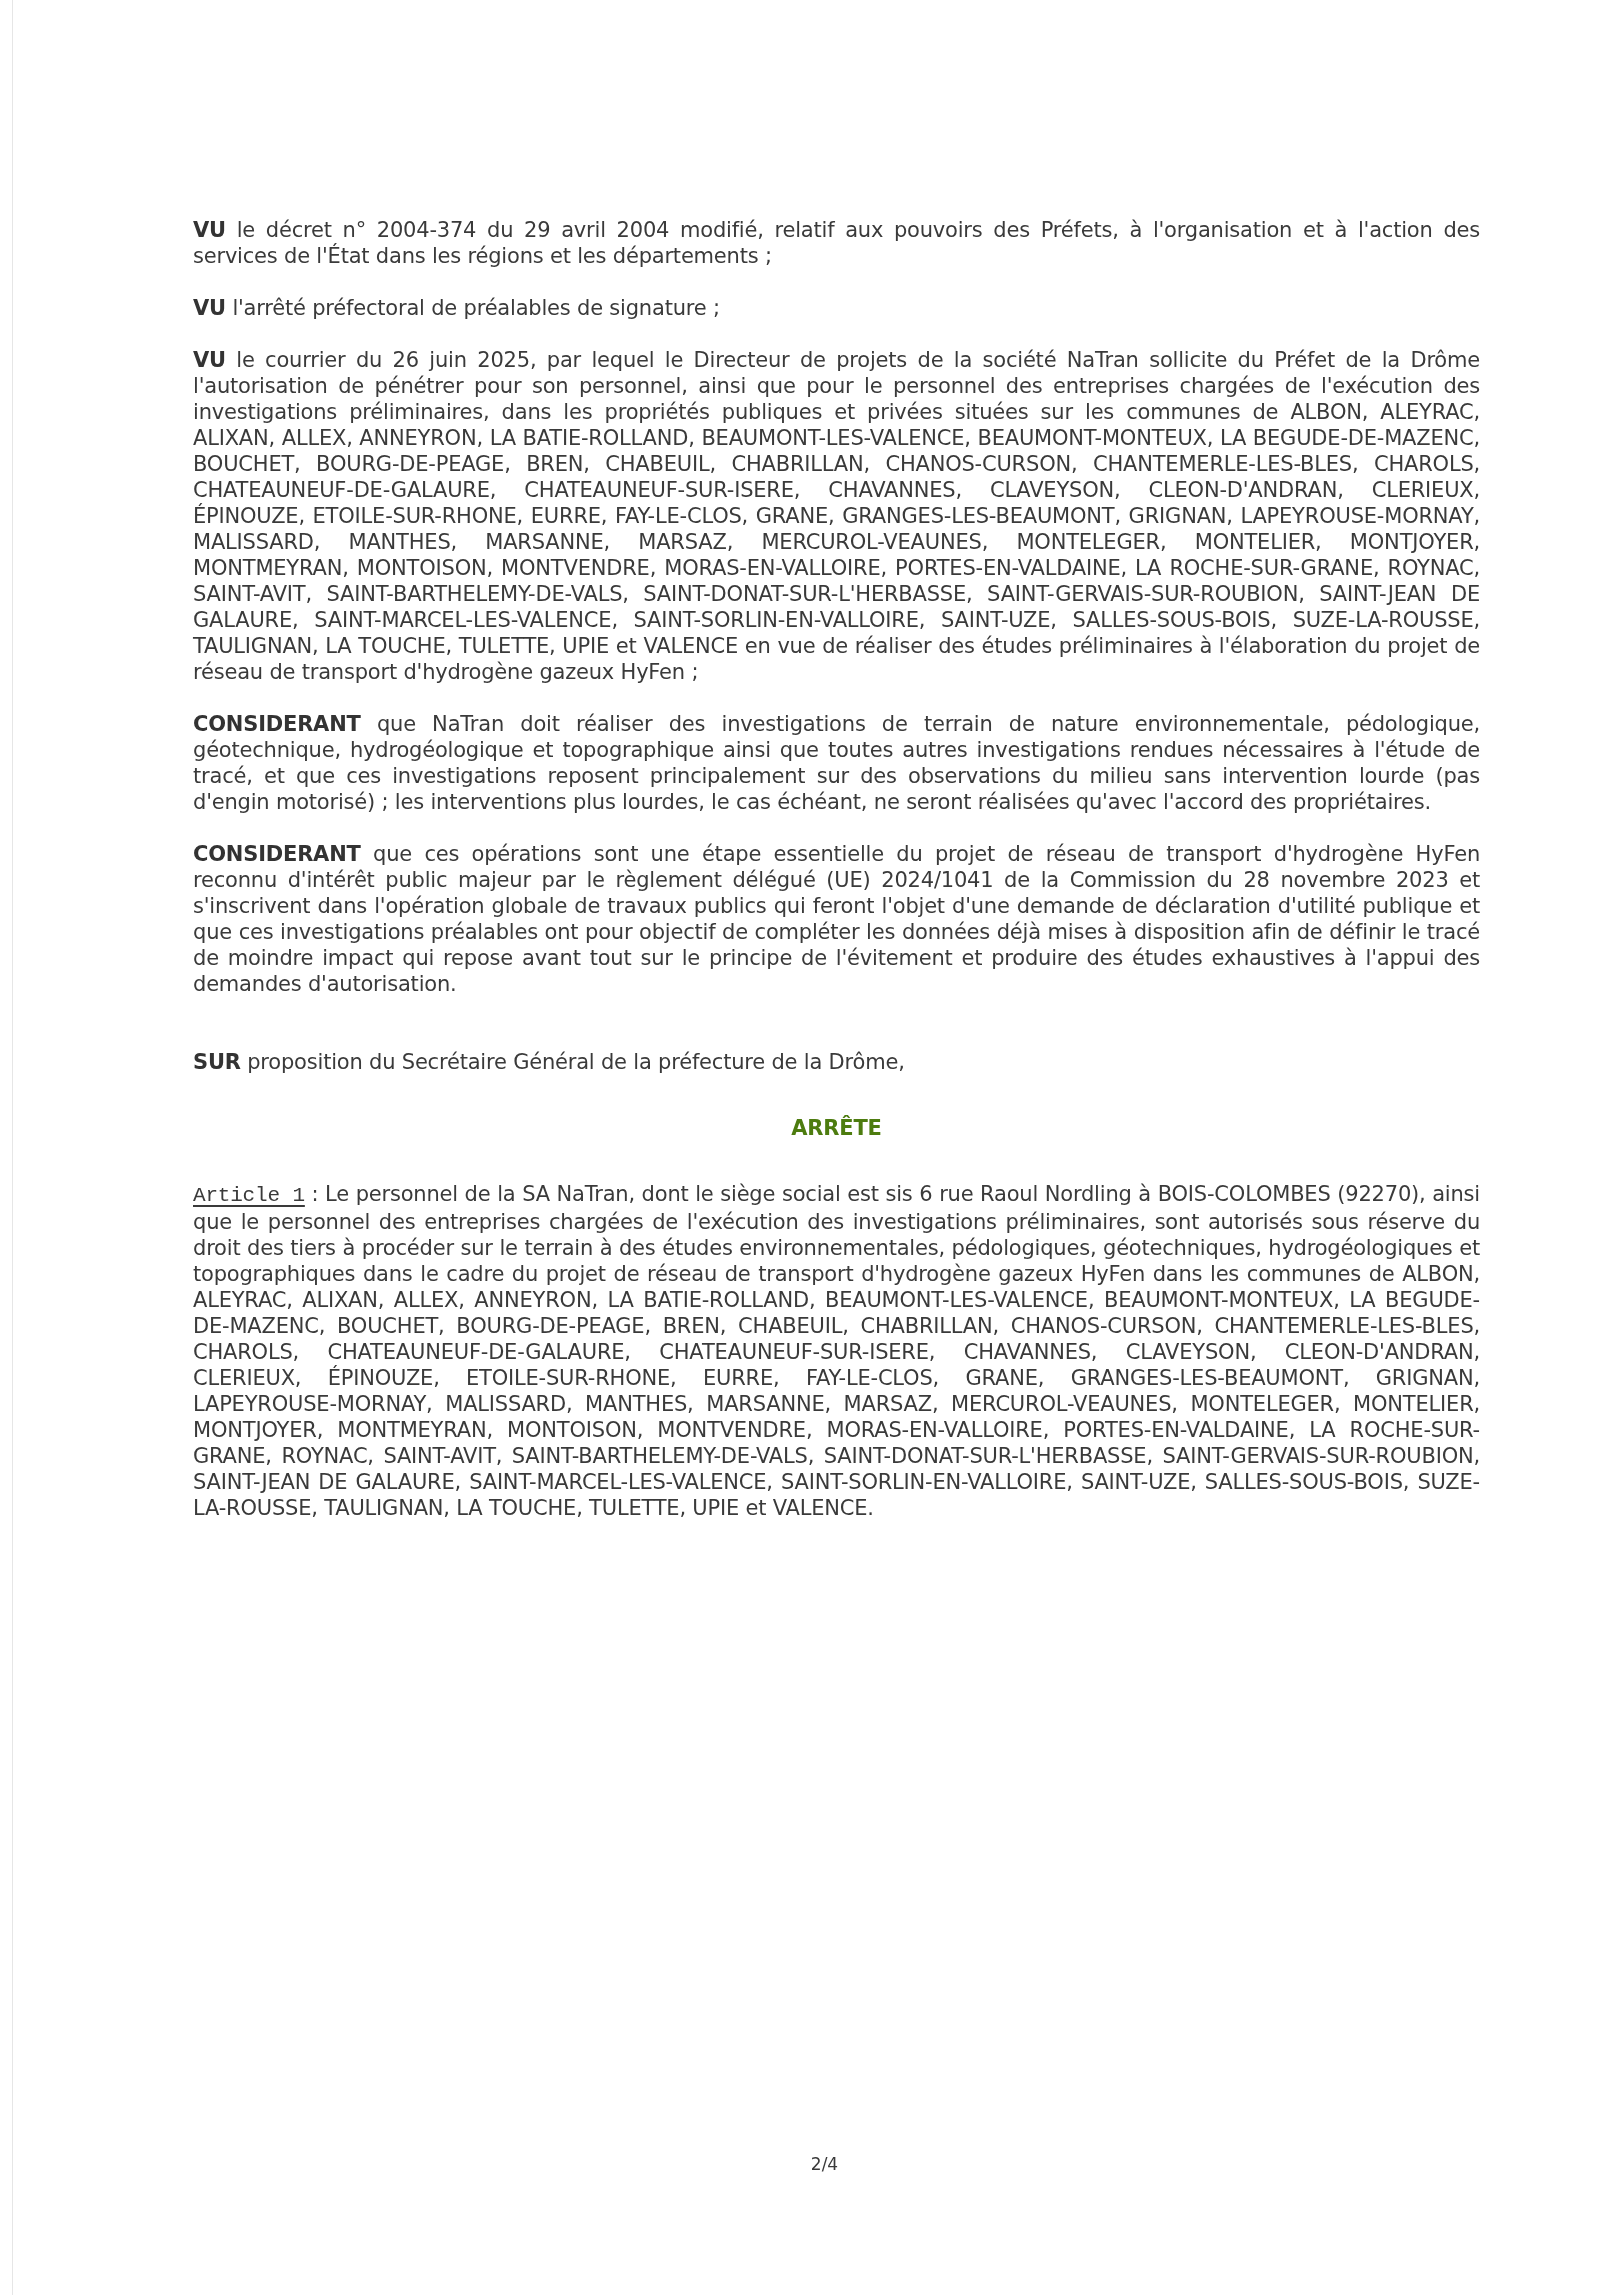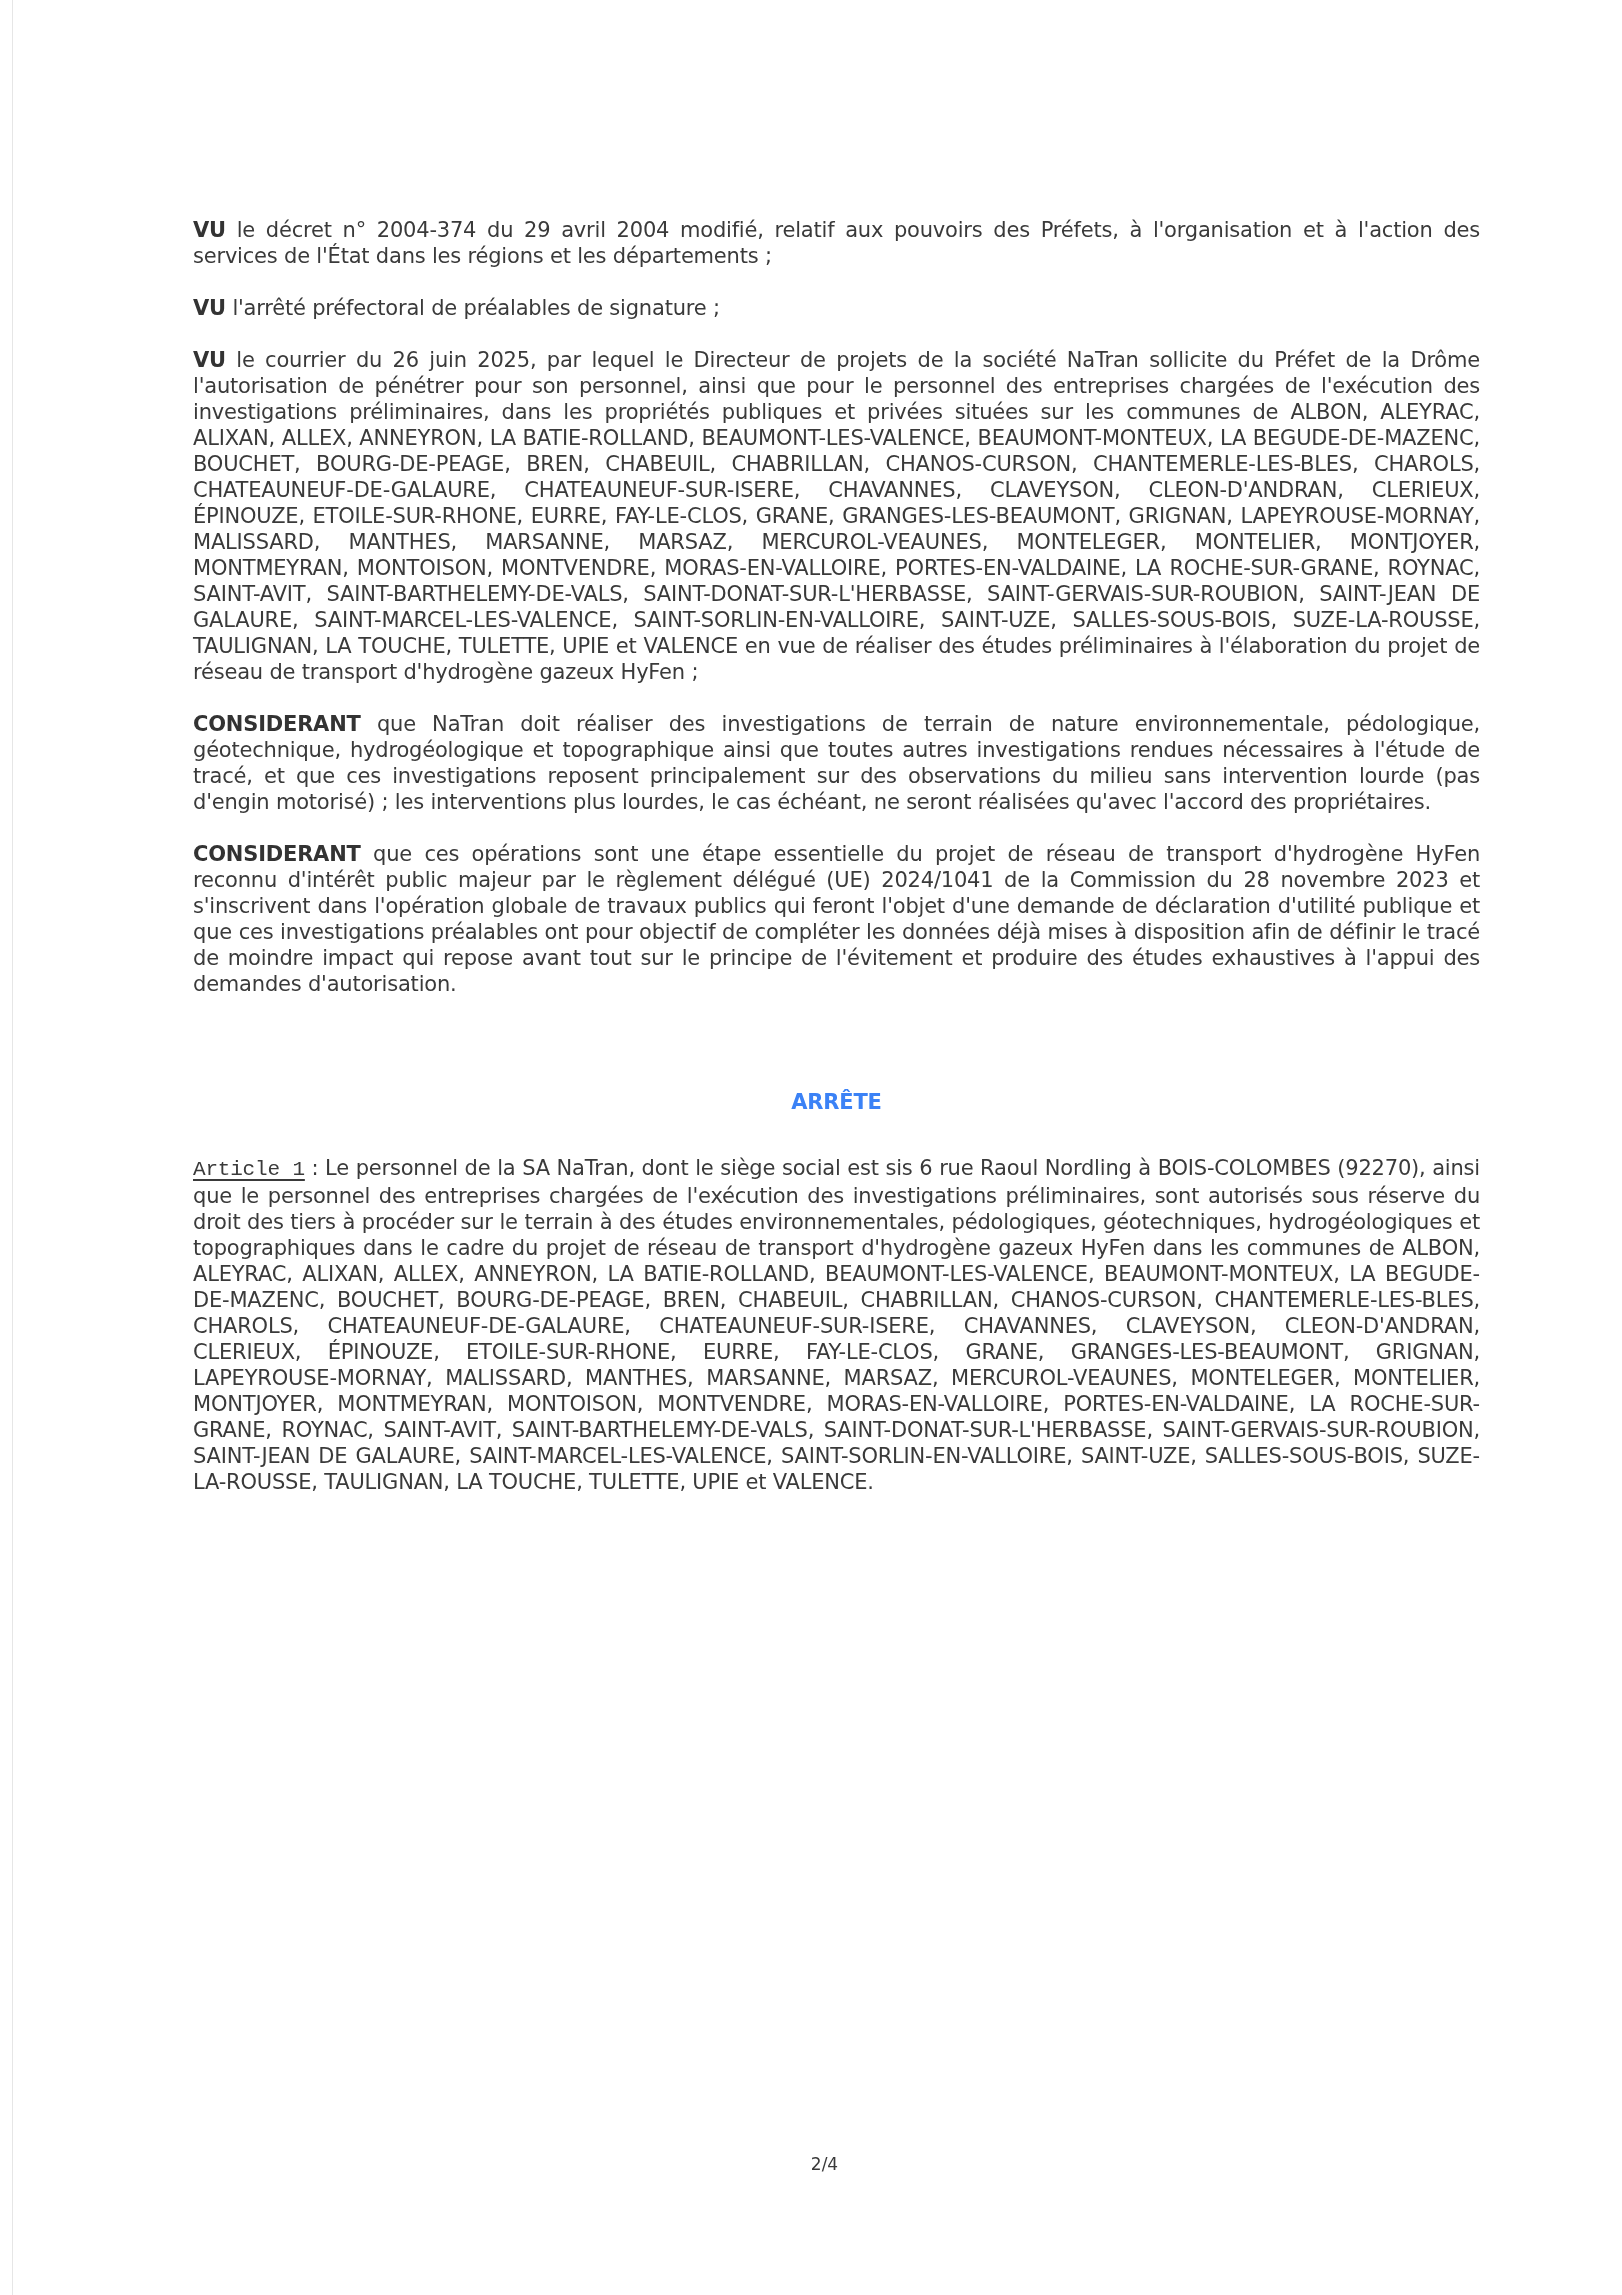--- a/index.html
+++ b/index.html
@@ -54,6 +54,7 @@
     <p class="para"><span class="kw">CONSIDERANT</span><span> que ces opérations sont une étape essentielle du projet de réseau de transport d'hydrogène HyFen reconnu d'intérêt public majeur par le règlement délégué (UE) 2024/1041 de la Commission du 28 novembre 2023 et s'inscrivent dans l'opération globale de travaux publics qui feront l'objet d'une demande de déclaration d'utilité publique et que ces investigations préalables ont pour objectif de compléter les données déjà mises à disposition afin de définir le tracé de moindre impact qui repose avant tout sur le principe de l'évitement et produire des études exhaustives à l'appui des demandes d'autorisation.</span></p>
     <div class="gap-3"></div>
 
+    <p class="para"><span class="kw">SUR</span><span> proposition du Secrétaire Général de la préfecture de la Drôme,</span></p>
     <div class="gap-2"></div>
 
     <p class="title">ARRÊTE</p>

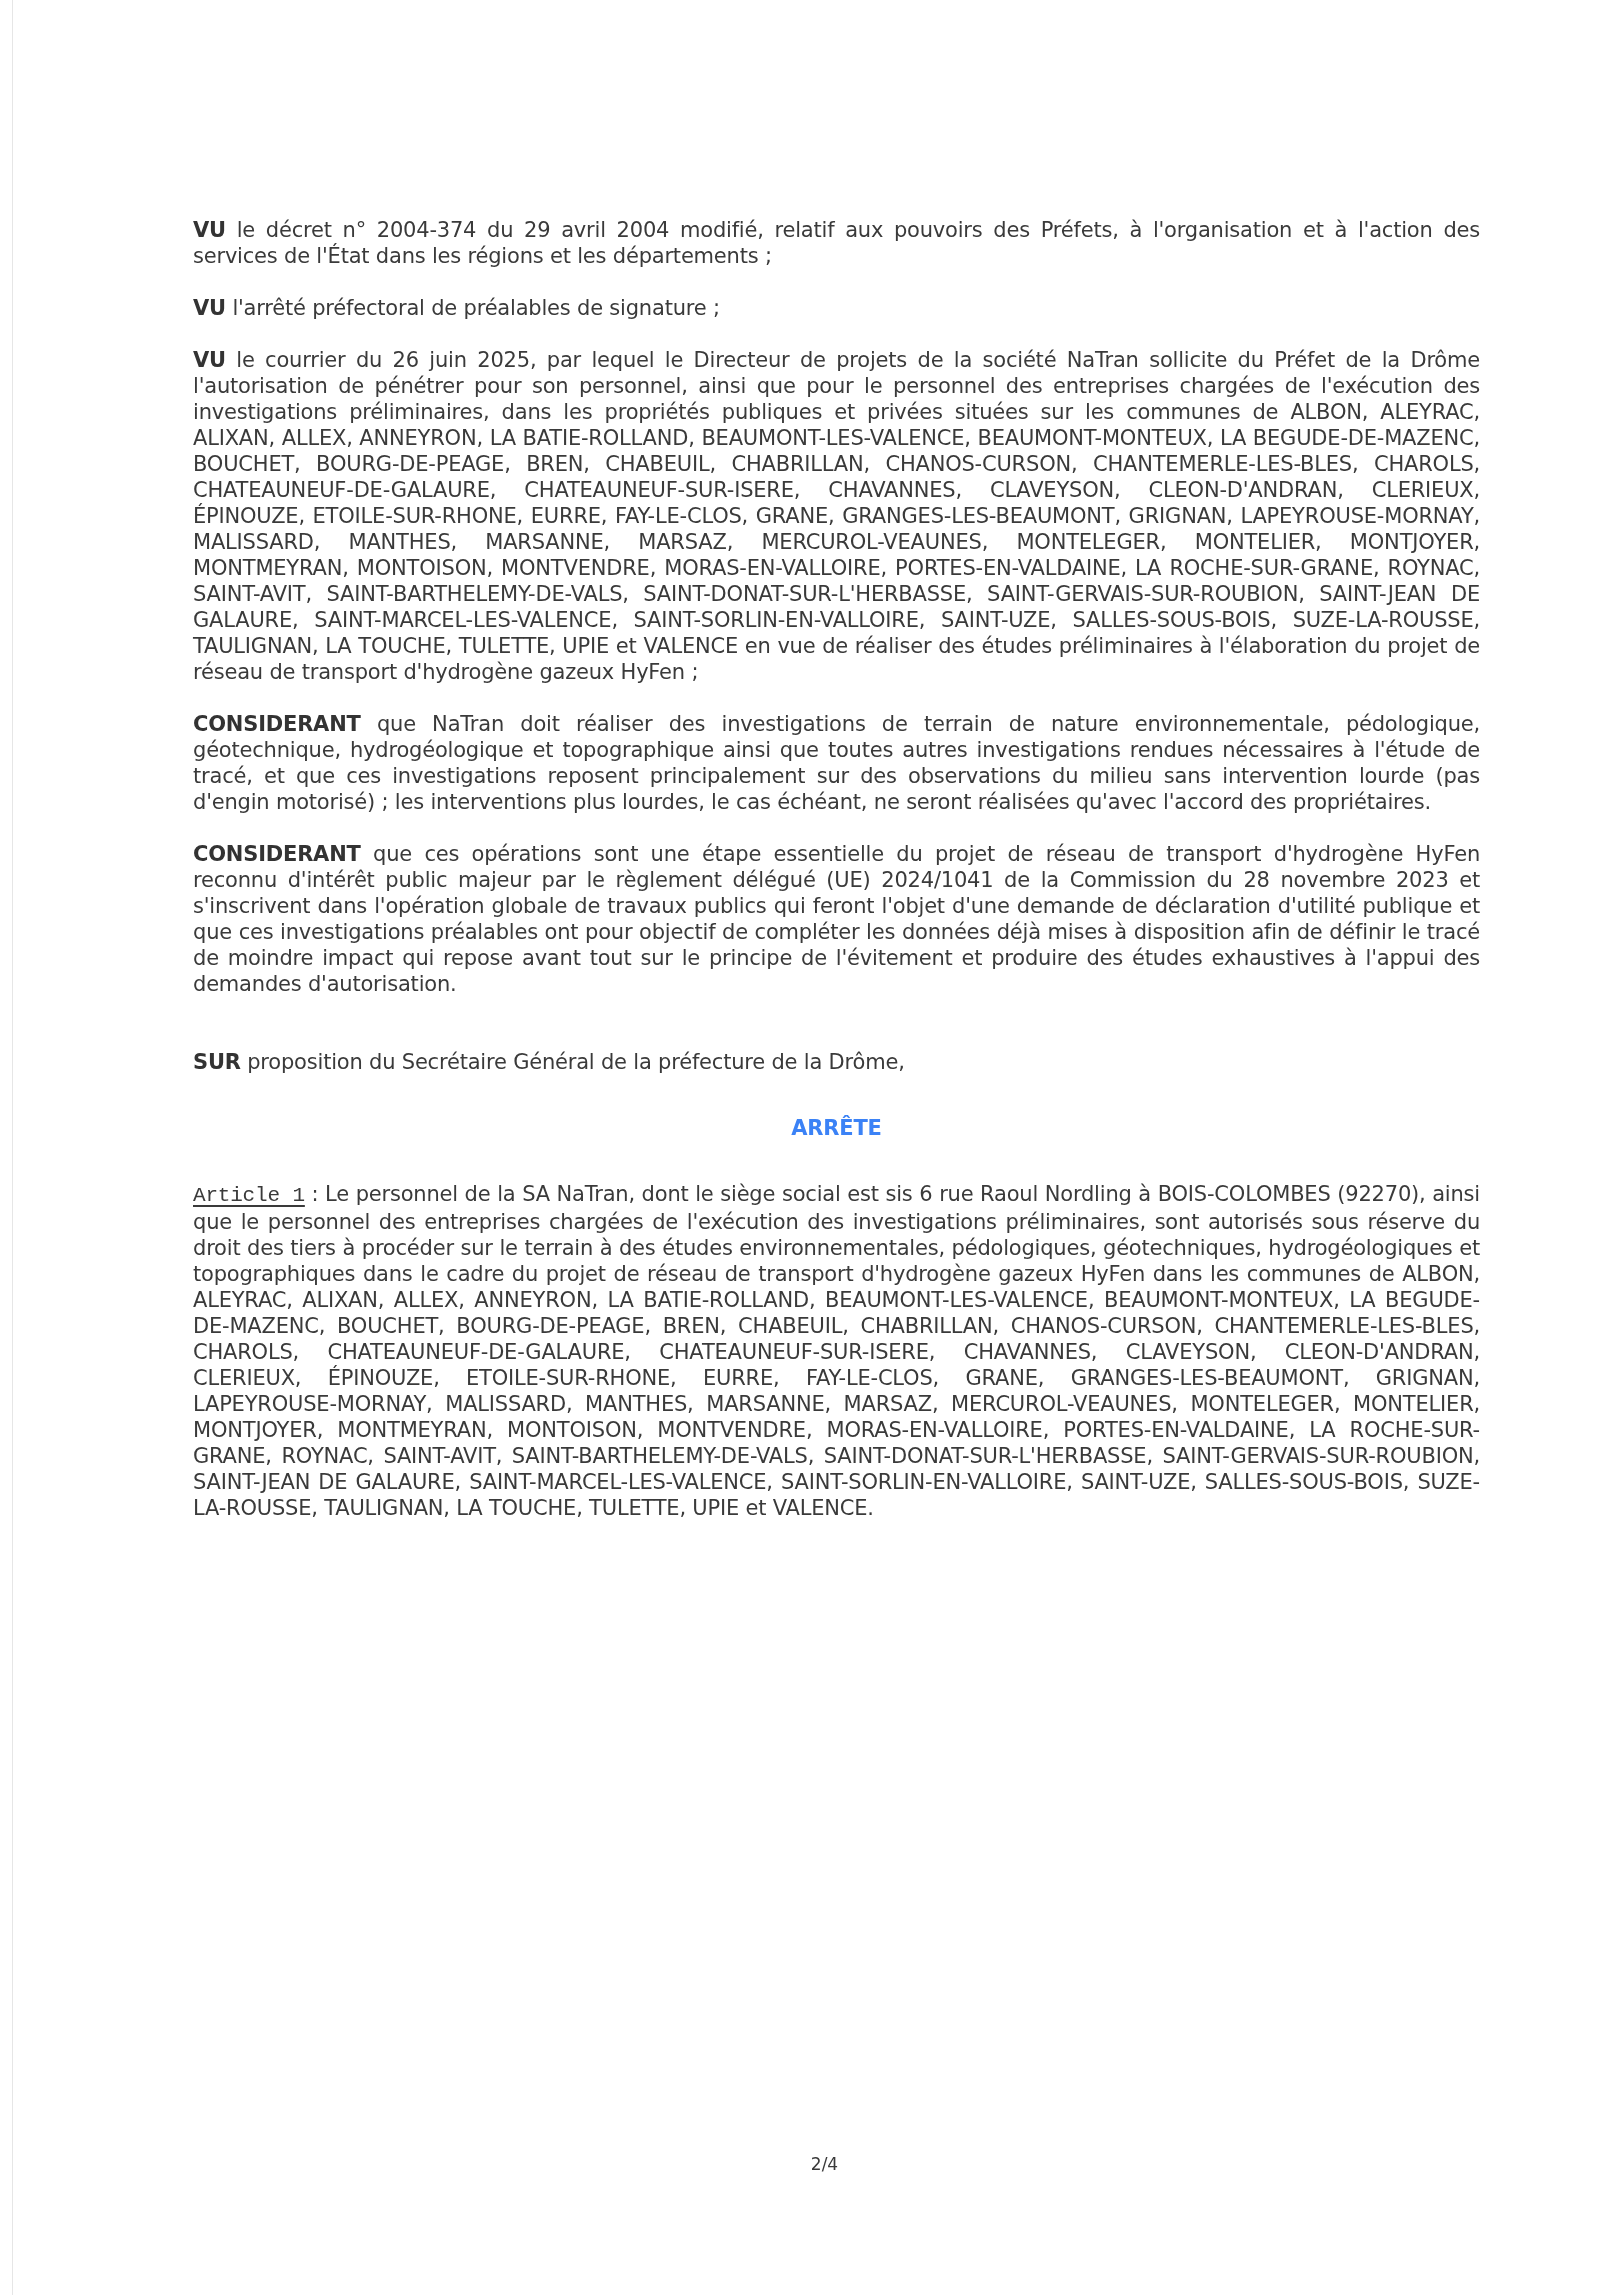--- a/index.html
+++ b/index.html
@@ -24,7 +24,7 @@
   .gap-2 { height: 40px; }
   .gap-3 { height: 52px; }
   .title {
-    text-align: center; font-weight: bold; margin: 0; color: #3b82f6;
+    text-align: center; font-weight: bold; margin: 0; color: #4d7c0f;
   }
   .art-label { text-decoration: underline; text-underline-offset: 3.8px; font-family: Liberation Mono, monospace; }
   .page-num {

